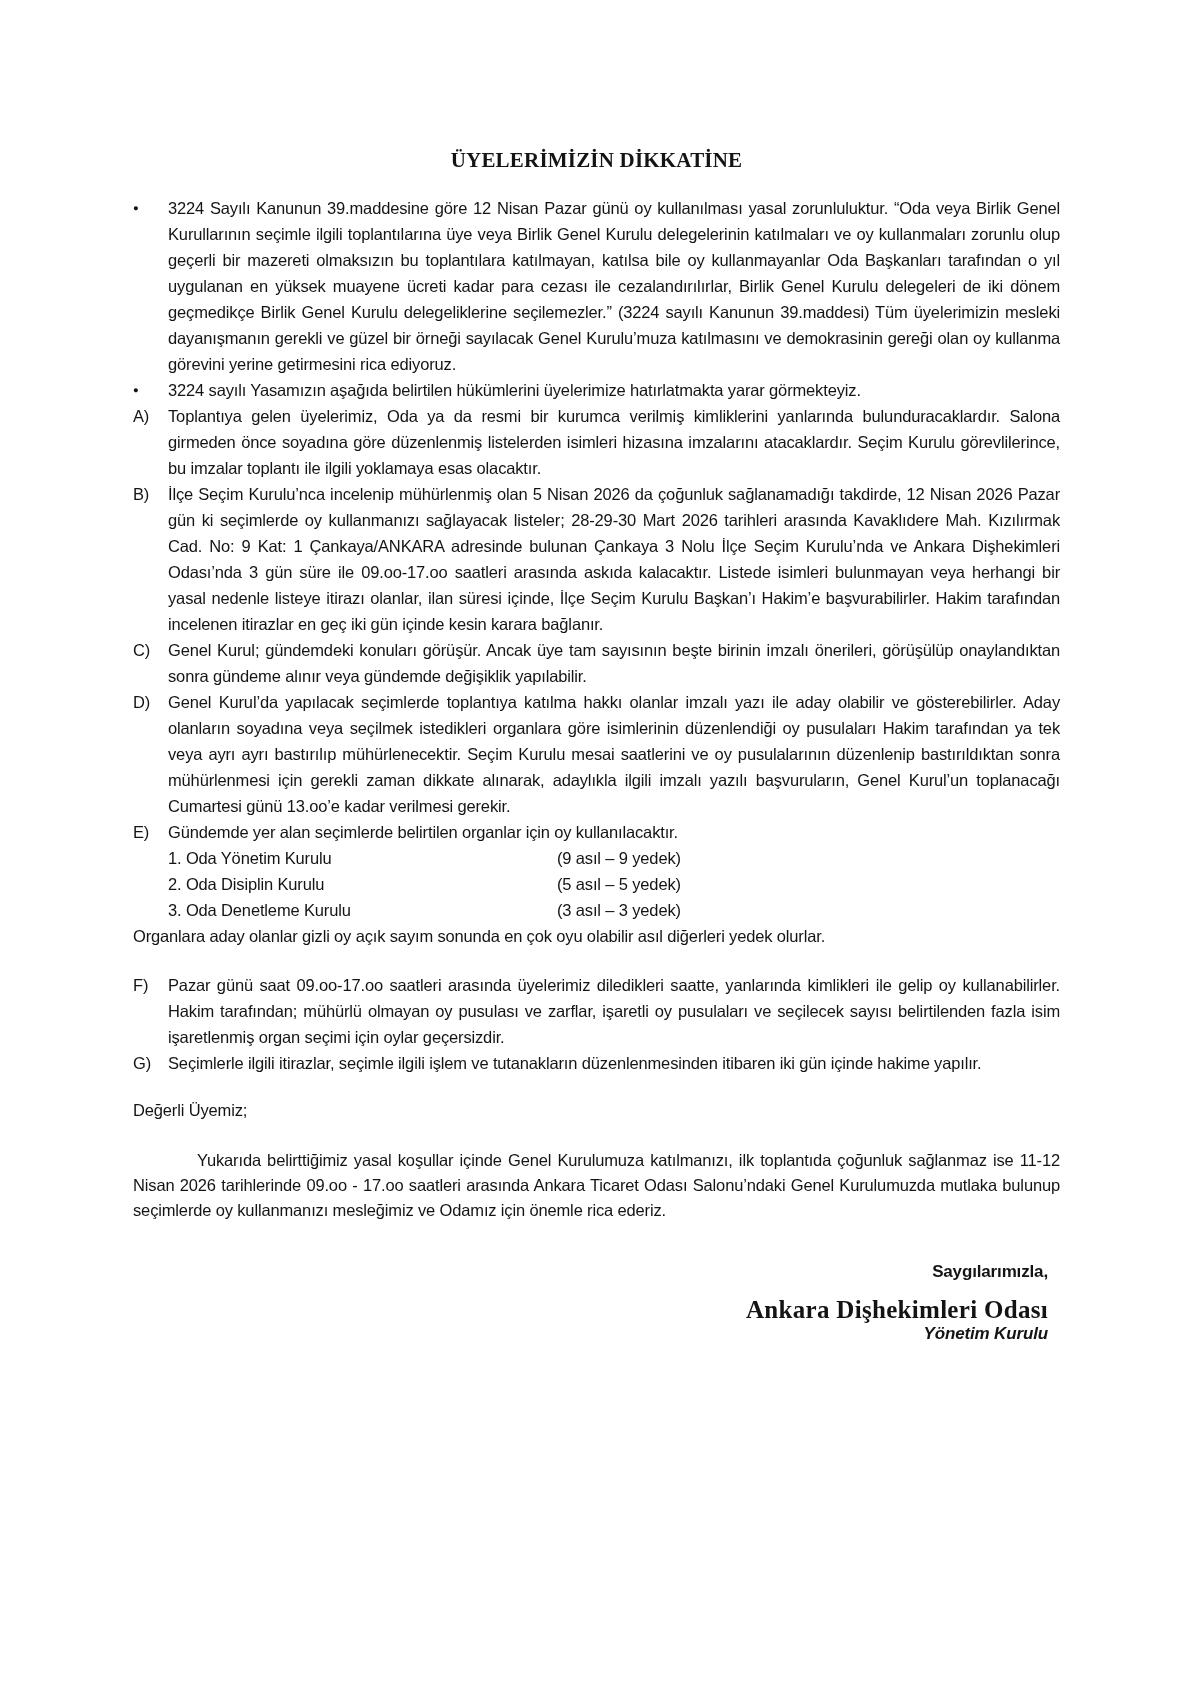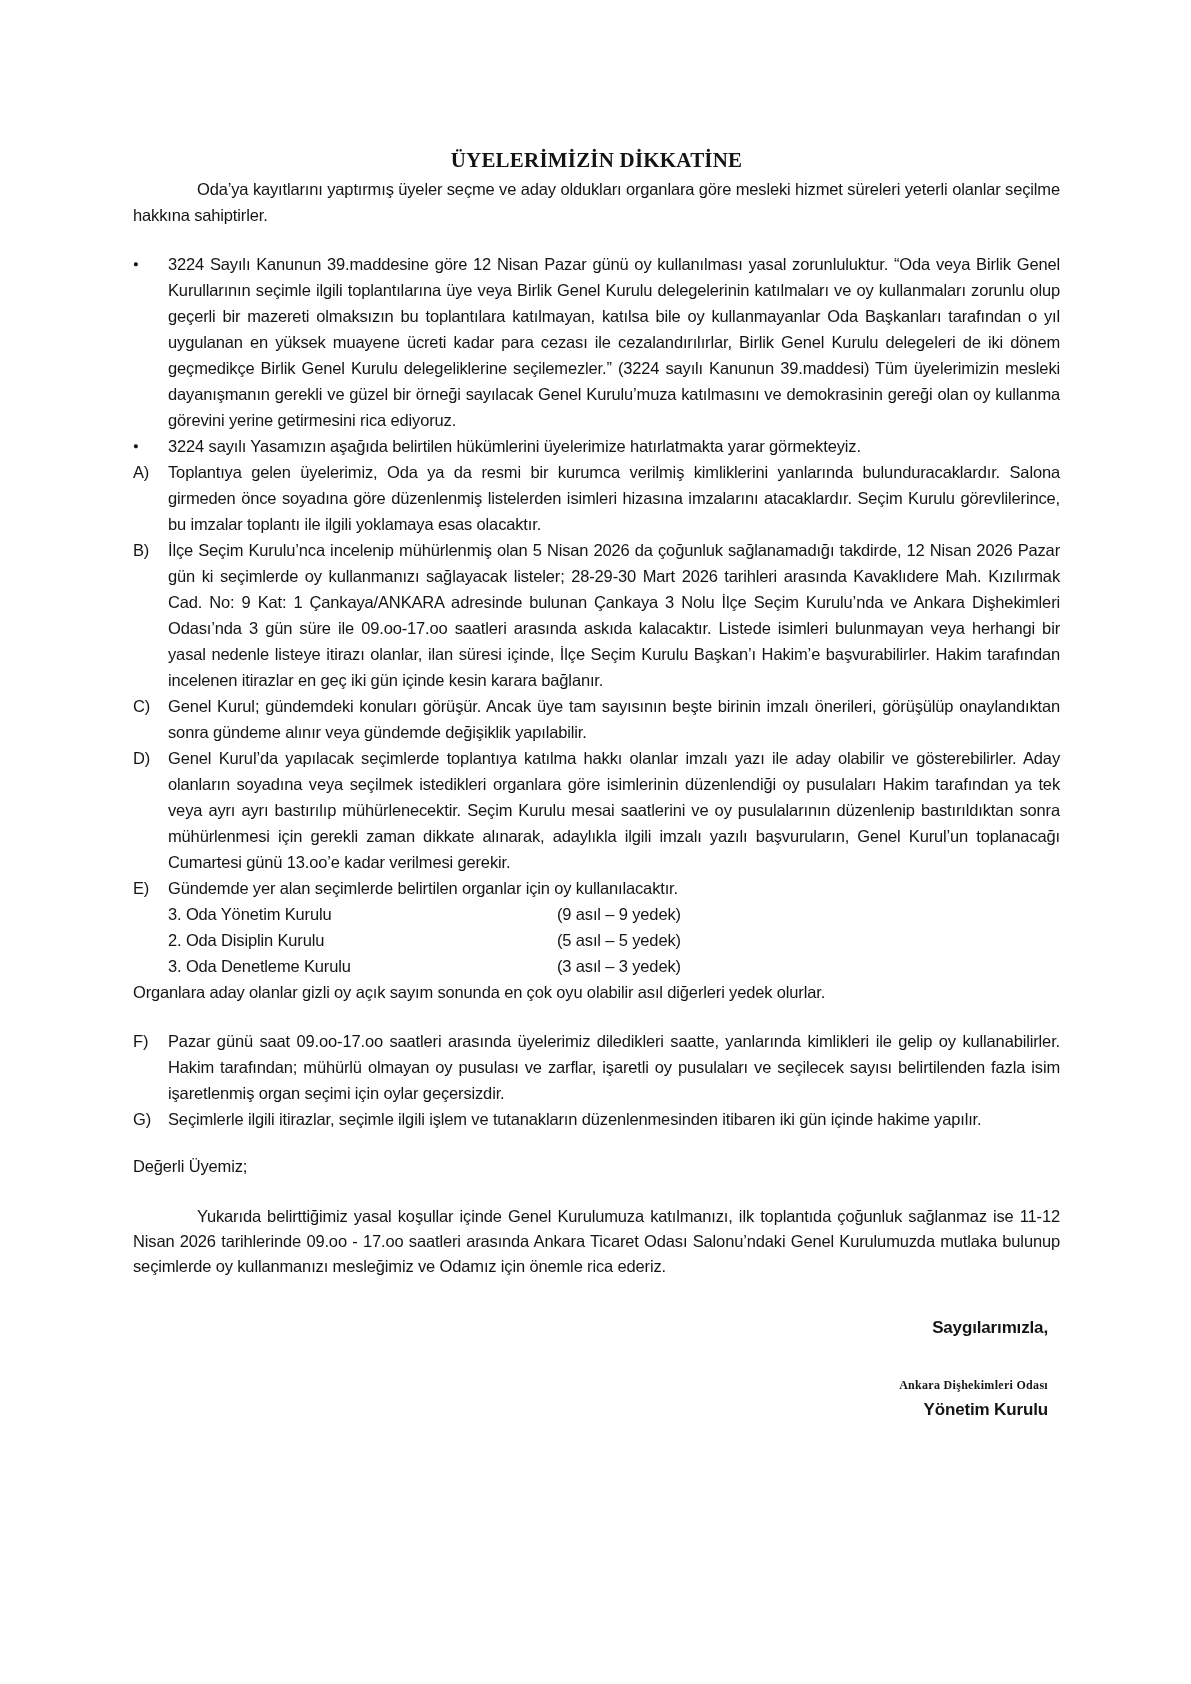--- a/index.html
+++ b/index.html
@@ -99,7 +99,6 @@
 
   <h1 class="doc-title">ÜYELERİMİZİN DİKKATİNE</h1>
 
-  <p class="intro">Oda’ya kayıtlarını yaptırmış üyeler seçme ve aday oldukları organlara göre mesleki hizmet süreleri yeterli olanlar seçilme hakkına sahiptirler.</p>
 
   <div class="list">
 

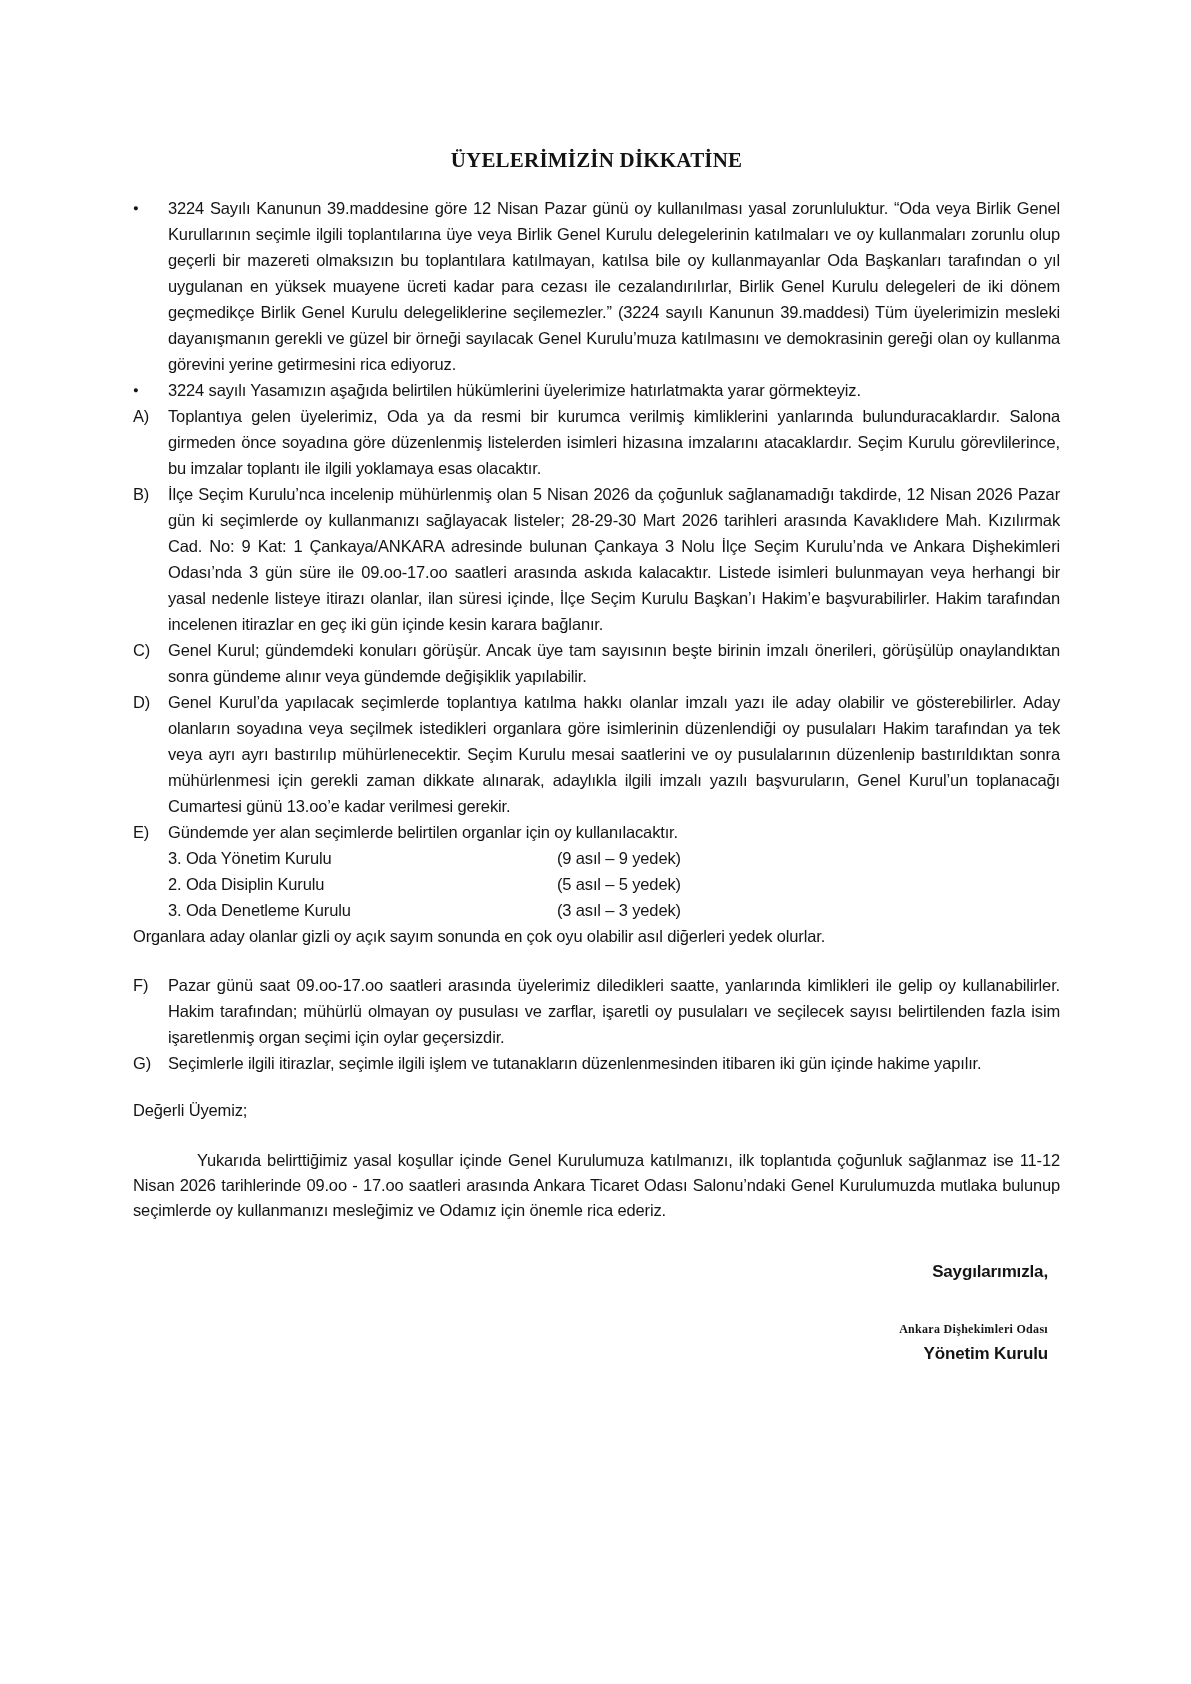--- a/index.html
+++ b/index.html
@@ -139,7 +139,7 @@
 
     <div class="organs">
       <div class="organ-row">
-        <span class="organ-name">3. Oda Yönetim Kurulu</span>
+        <span class="organ-name">1. Oda Yönetim Kurulu</span>
         <span class="organ-seats">(9 asıl – 9 yedek)</span>
       </div>
       <div class="organ-row">

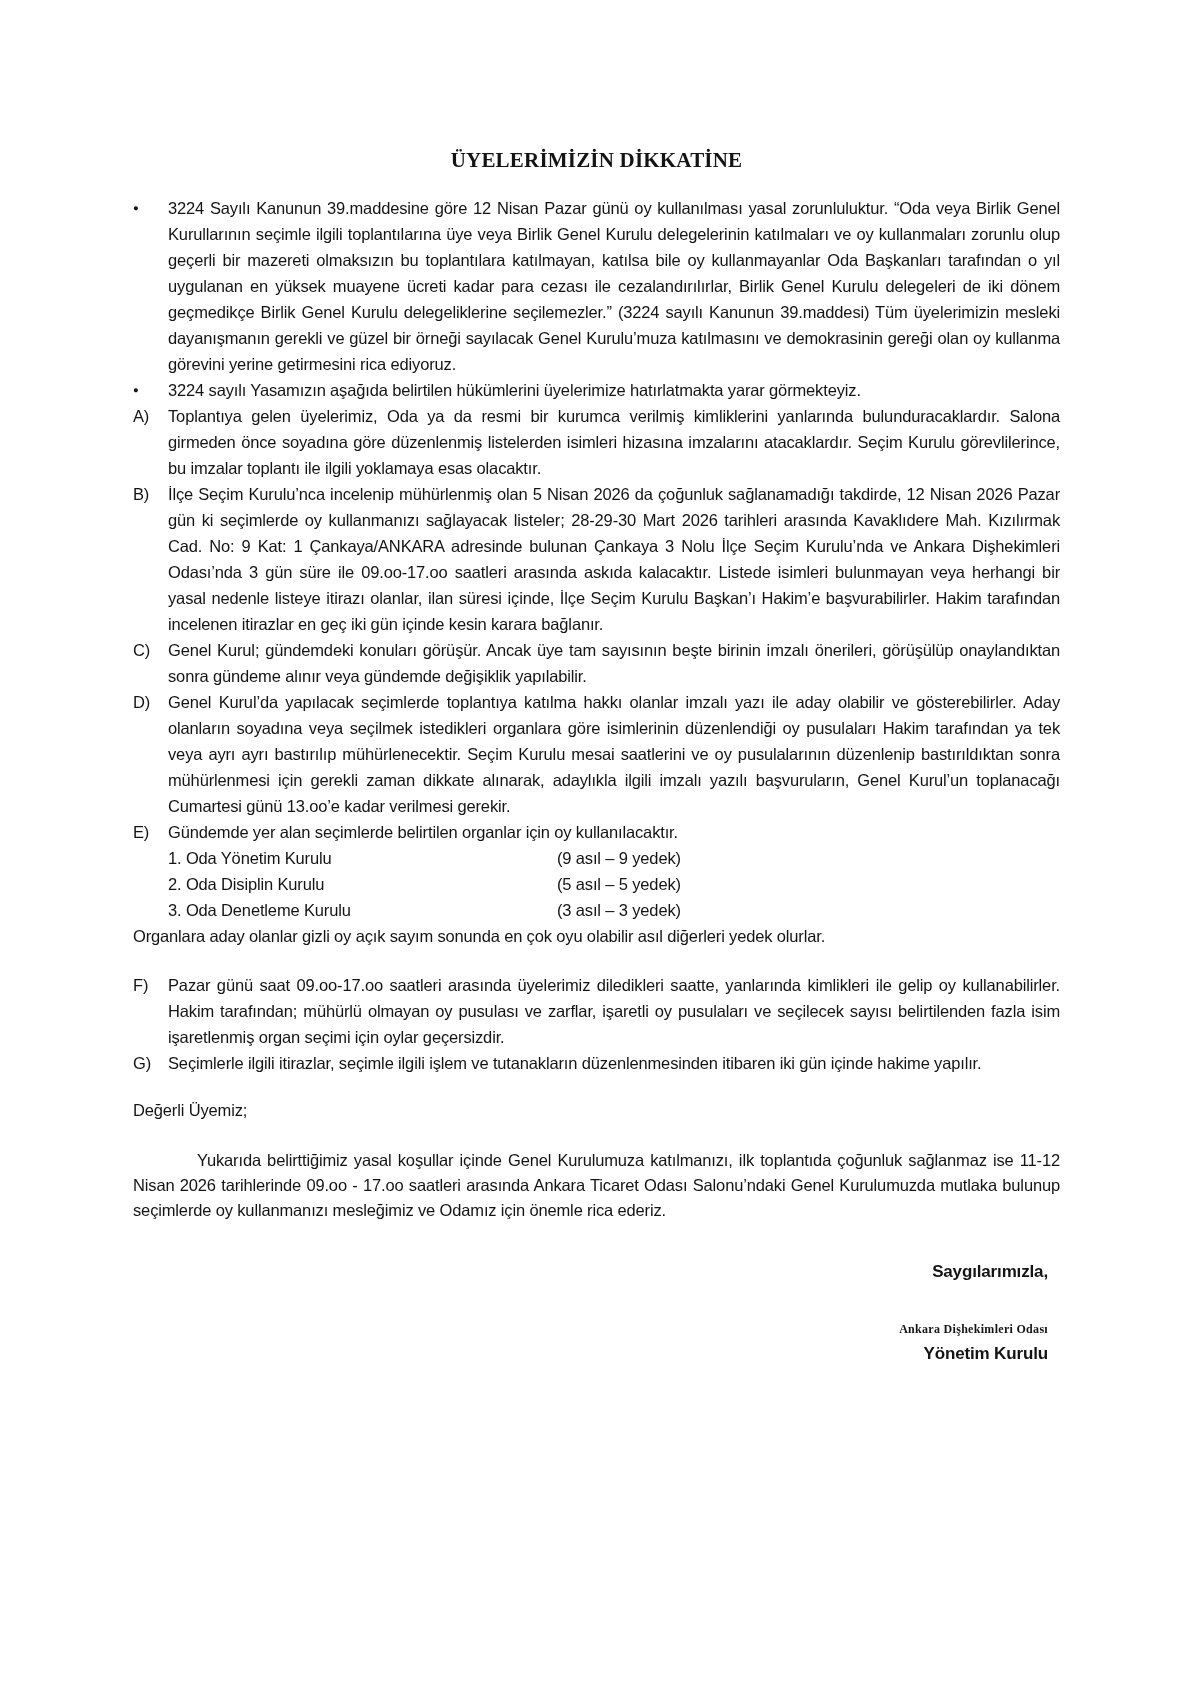--- a/index.html
+++ b/index.html
@@ -79,10 +79,10 @@
     line-height: 22px;
   }
   .sig-org {
-    margin-top: 34px;
+    margin-top: 14px;
     font-family: "Liberation Serif", serif;
     font-weight: bold;
-    font-size: 12px;
+    font-size: 25px;
     line-height: 25px;
     letter-spacing: 0.3px;
   }

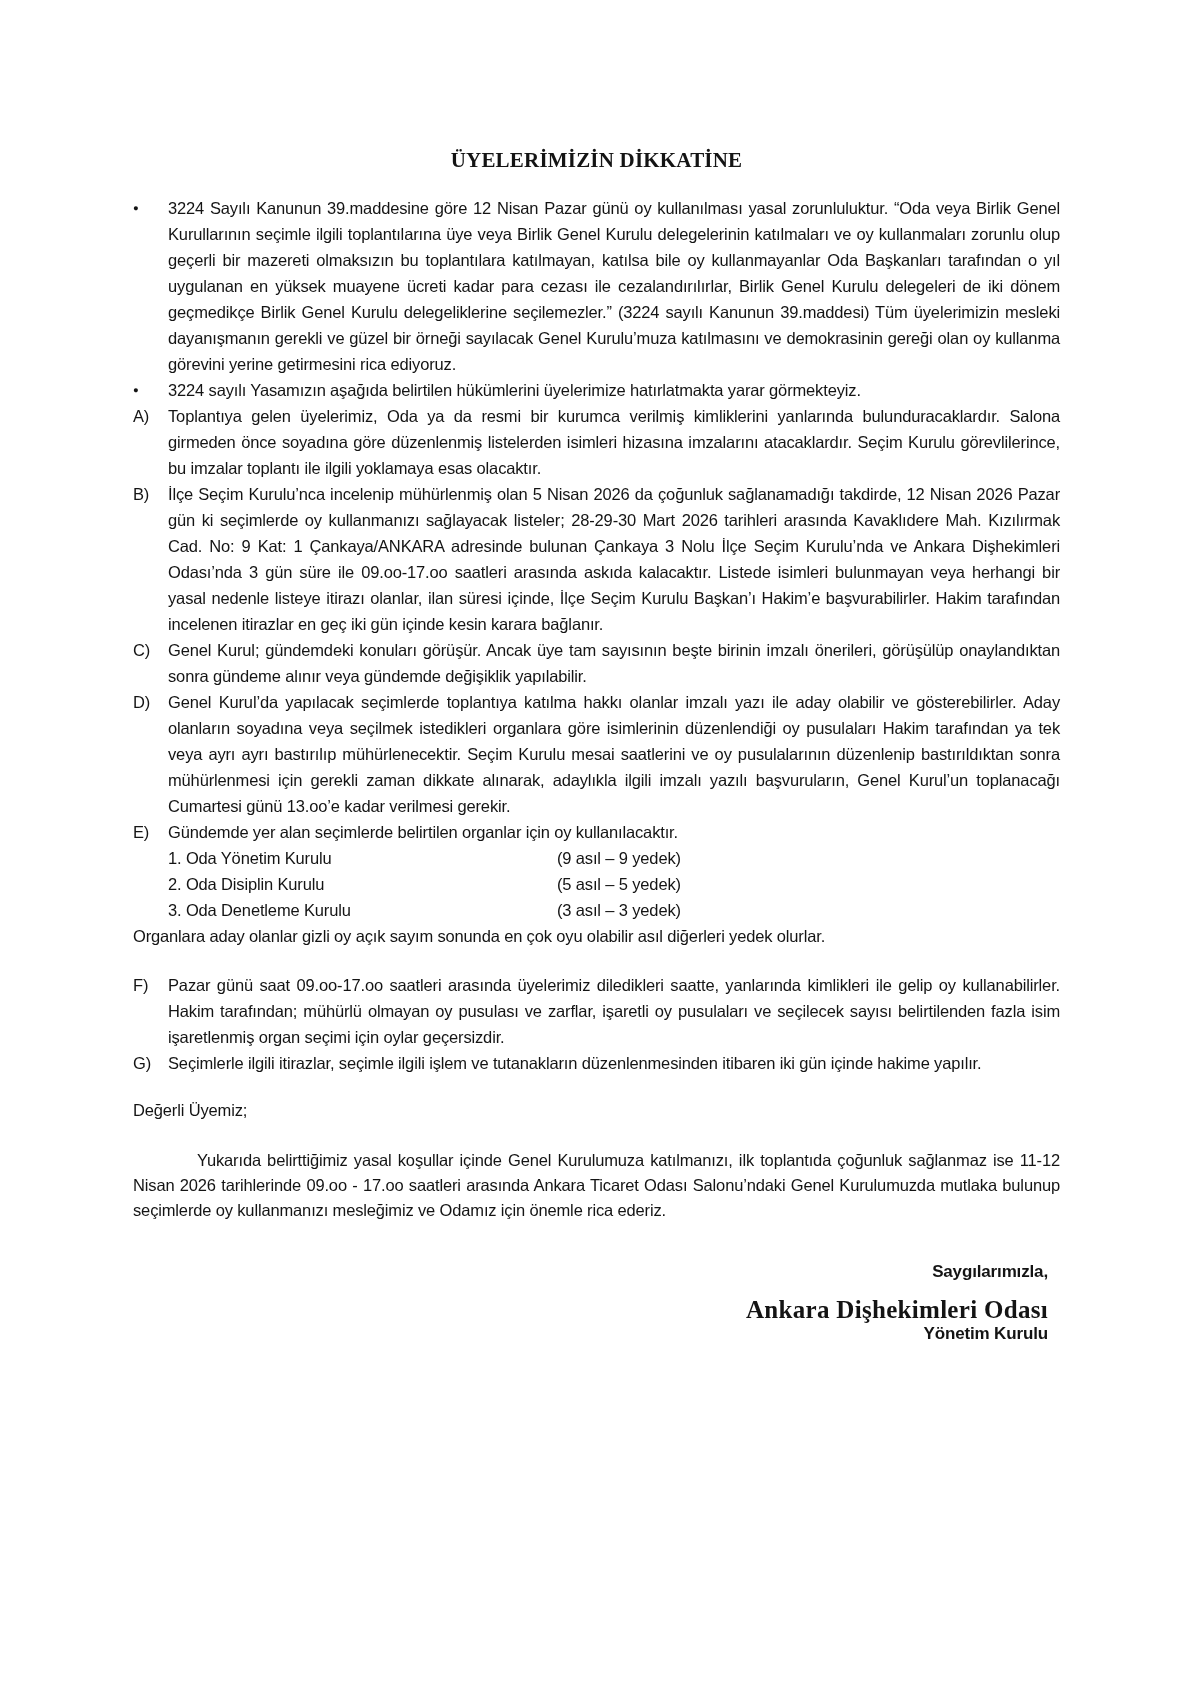--- a/index.html
+++ b/index.html
@@ -90,6 +90,7 @@
     font-weight: bold;
     font-size: 17px;
     line-height: 23px;
+    font-style: italic;
   }
 </style>
 </head>

